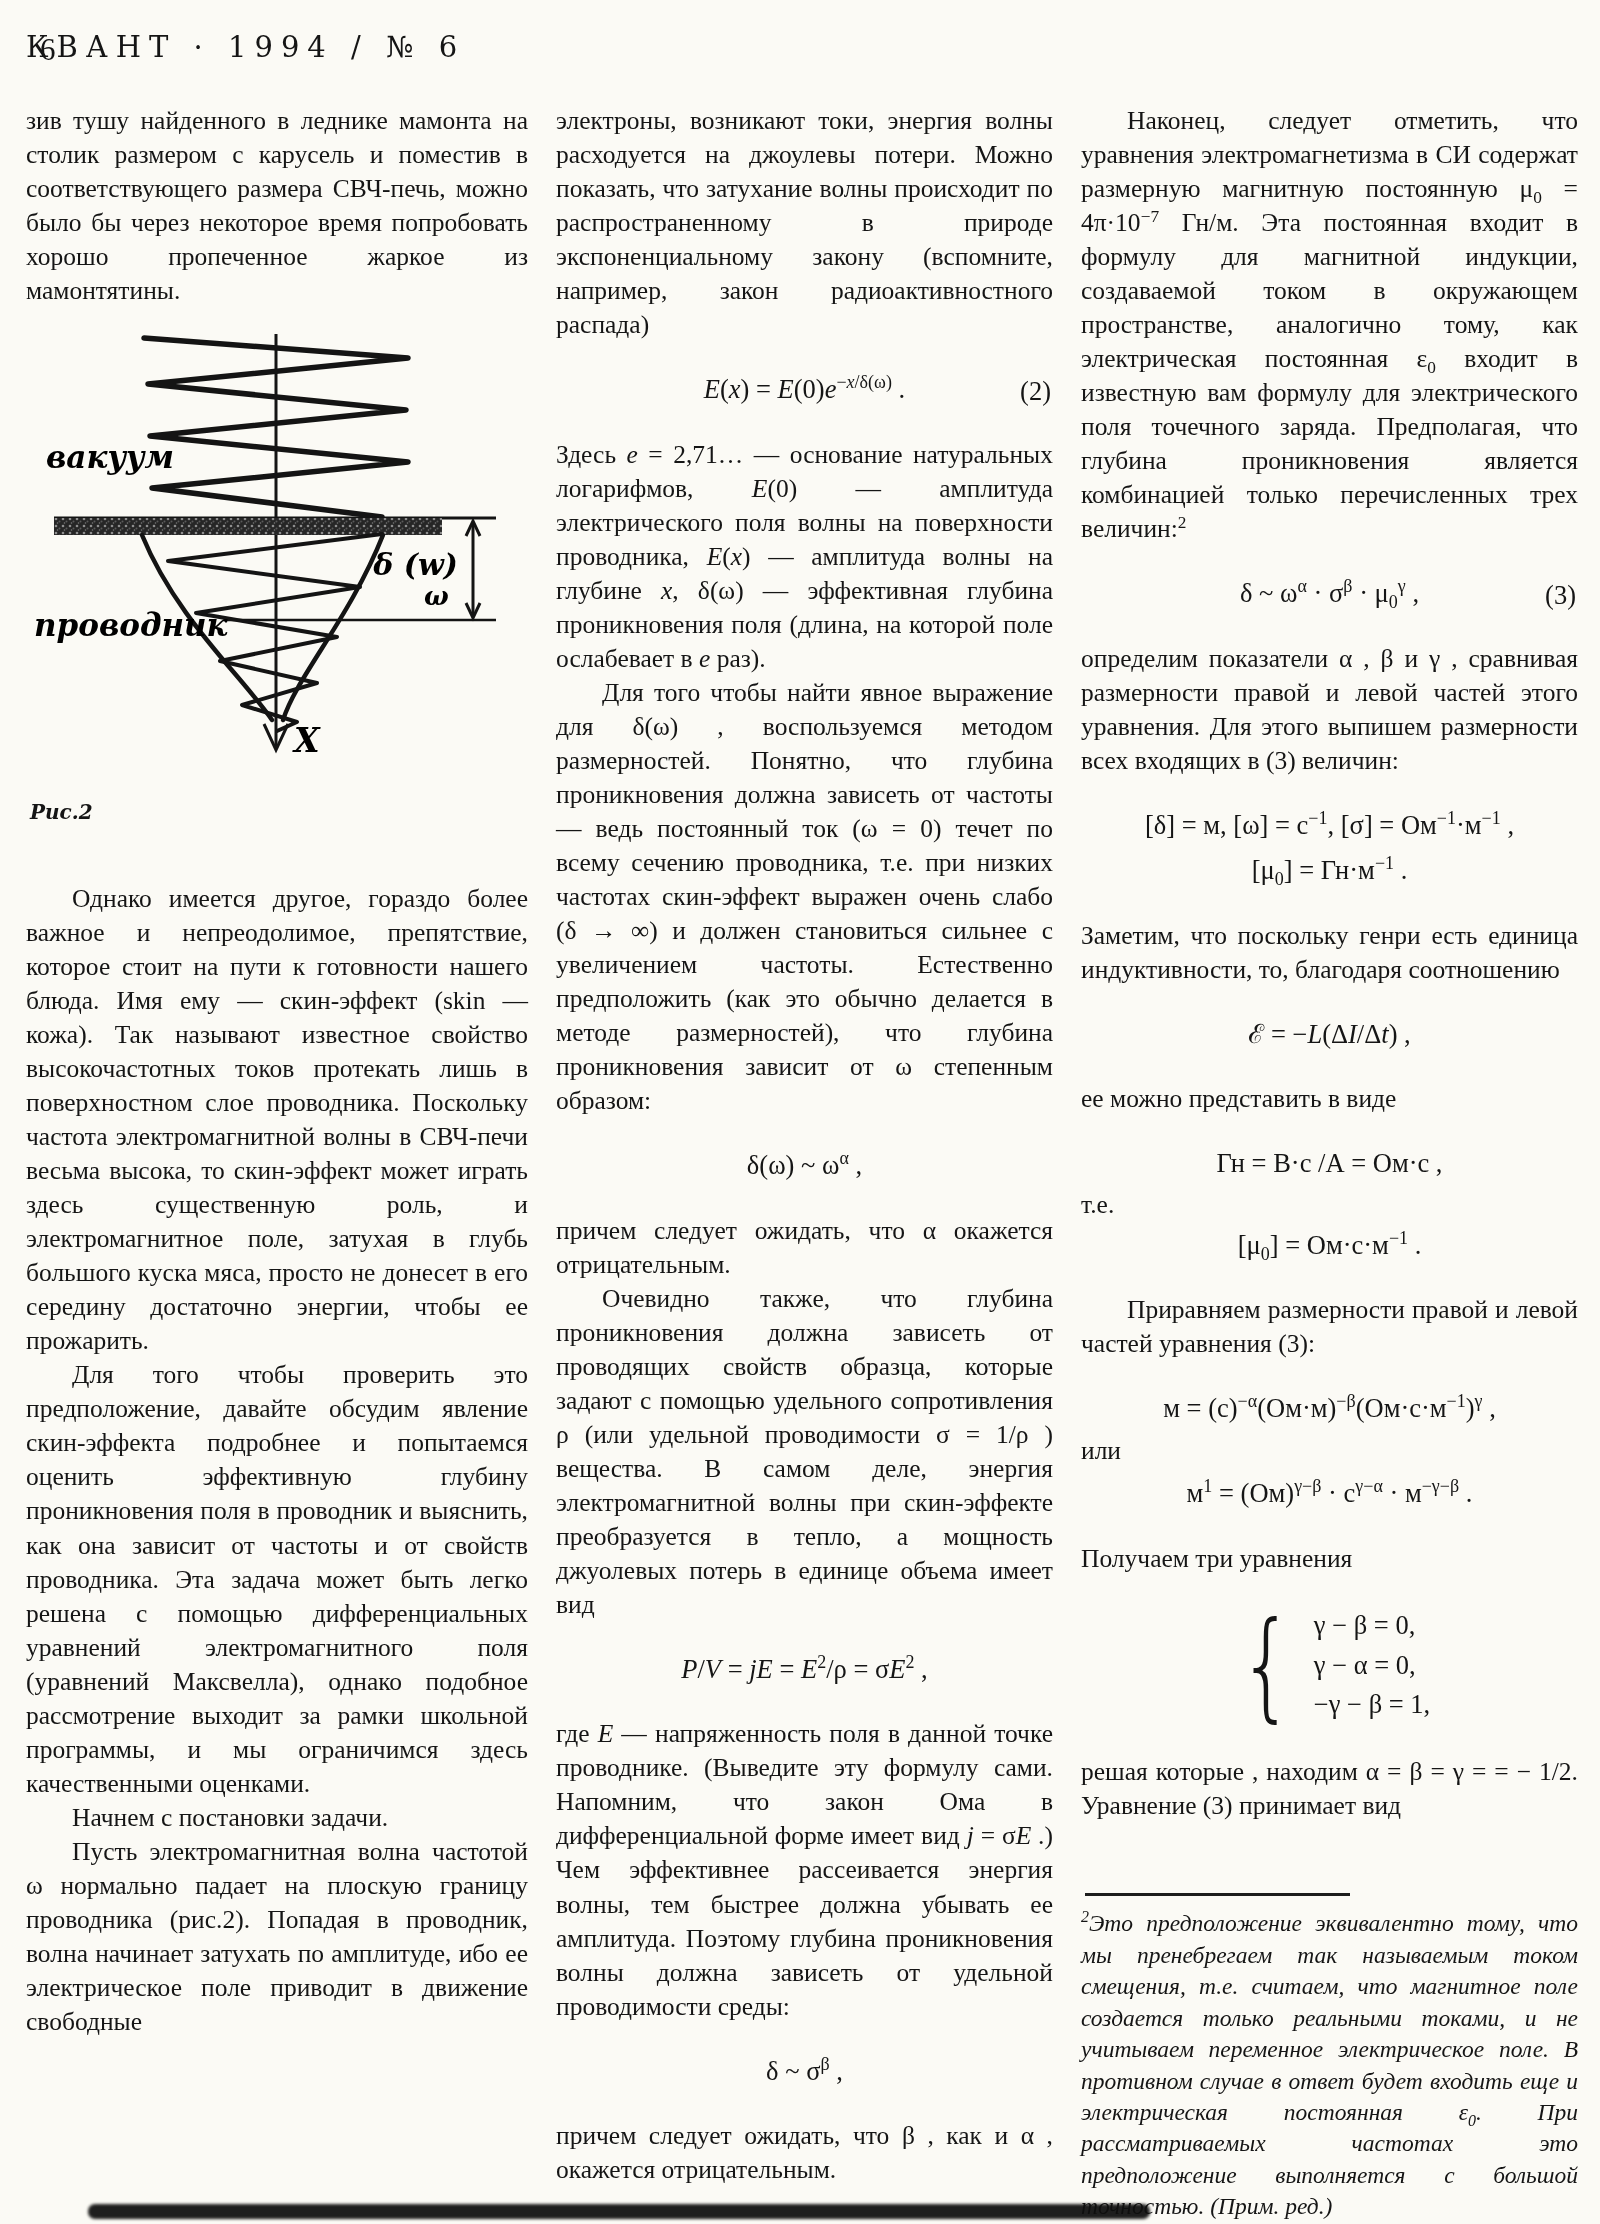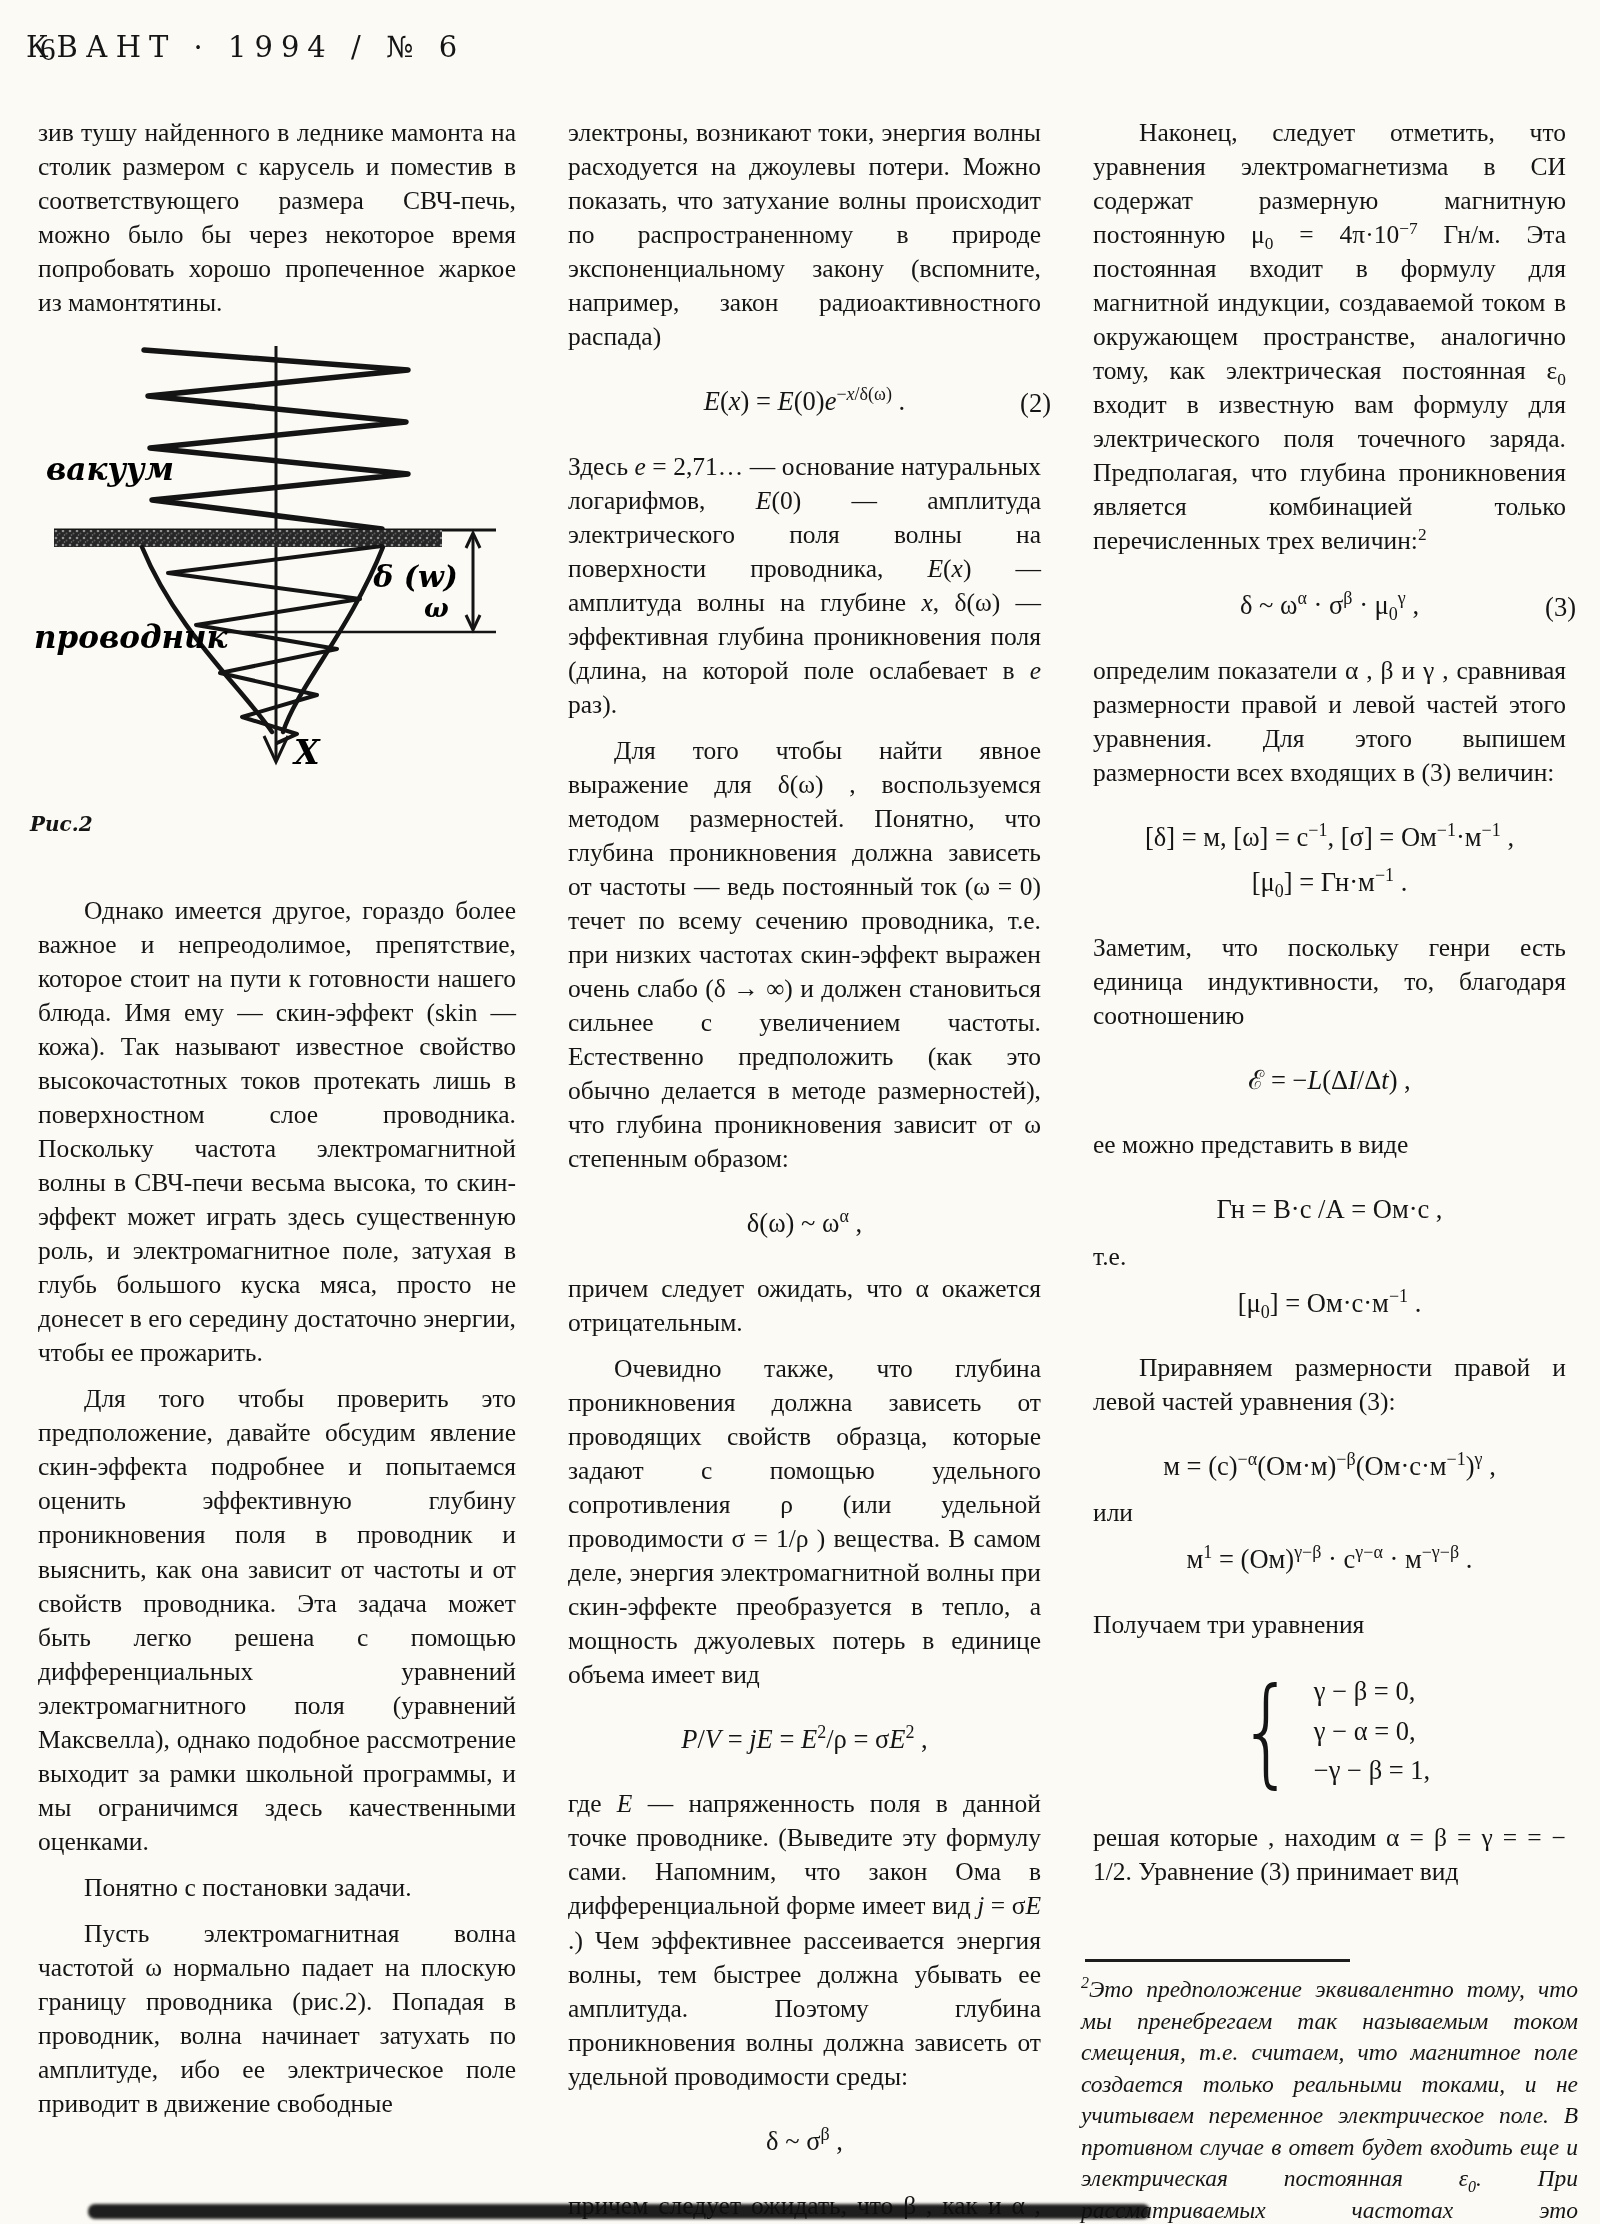--- a/index.html
+++ b/index.html
@@ -17,7 +17,7 @@
   .journal{font-size:29px;letter-spacing:8px;padding-top:14px;font-family:"DejaVu Serif","Liberation Serif",serif;}
   .columns{display:flex;gap:28px;margin-top:34px;}
   .col{width:502px;font-size:25.5px;line-height:1.335;text-align:justify;}
-  .col p{margin:12px;text-indent:46px;}
+  .col p{margin:0;text-indent:46px;}
   .col p.noindent{text-indent:0;}
   .equation{position:relative;text-align:center;margin:30px 0;font-size:26.5px;white-space:nowrap;}
   .equation .math i{font-family:"Liberation Serif",serif;}

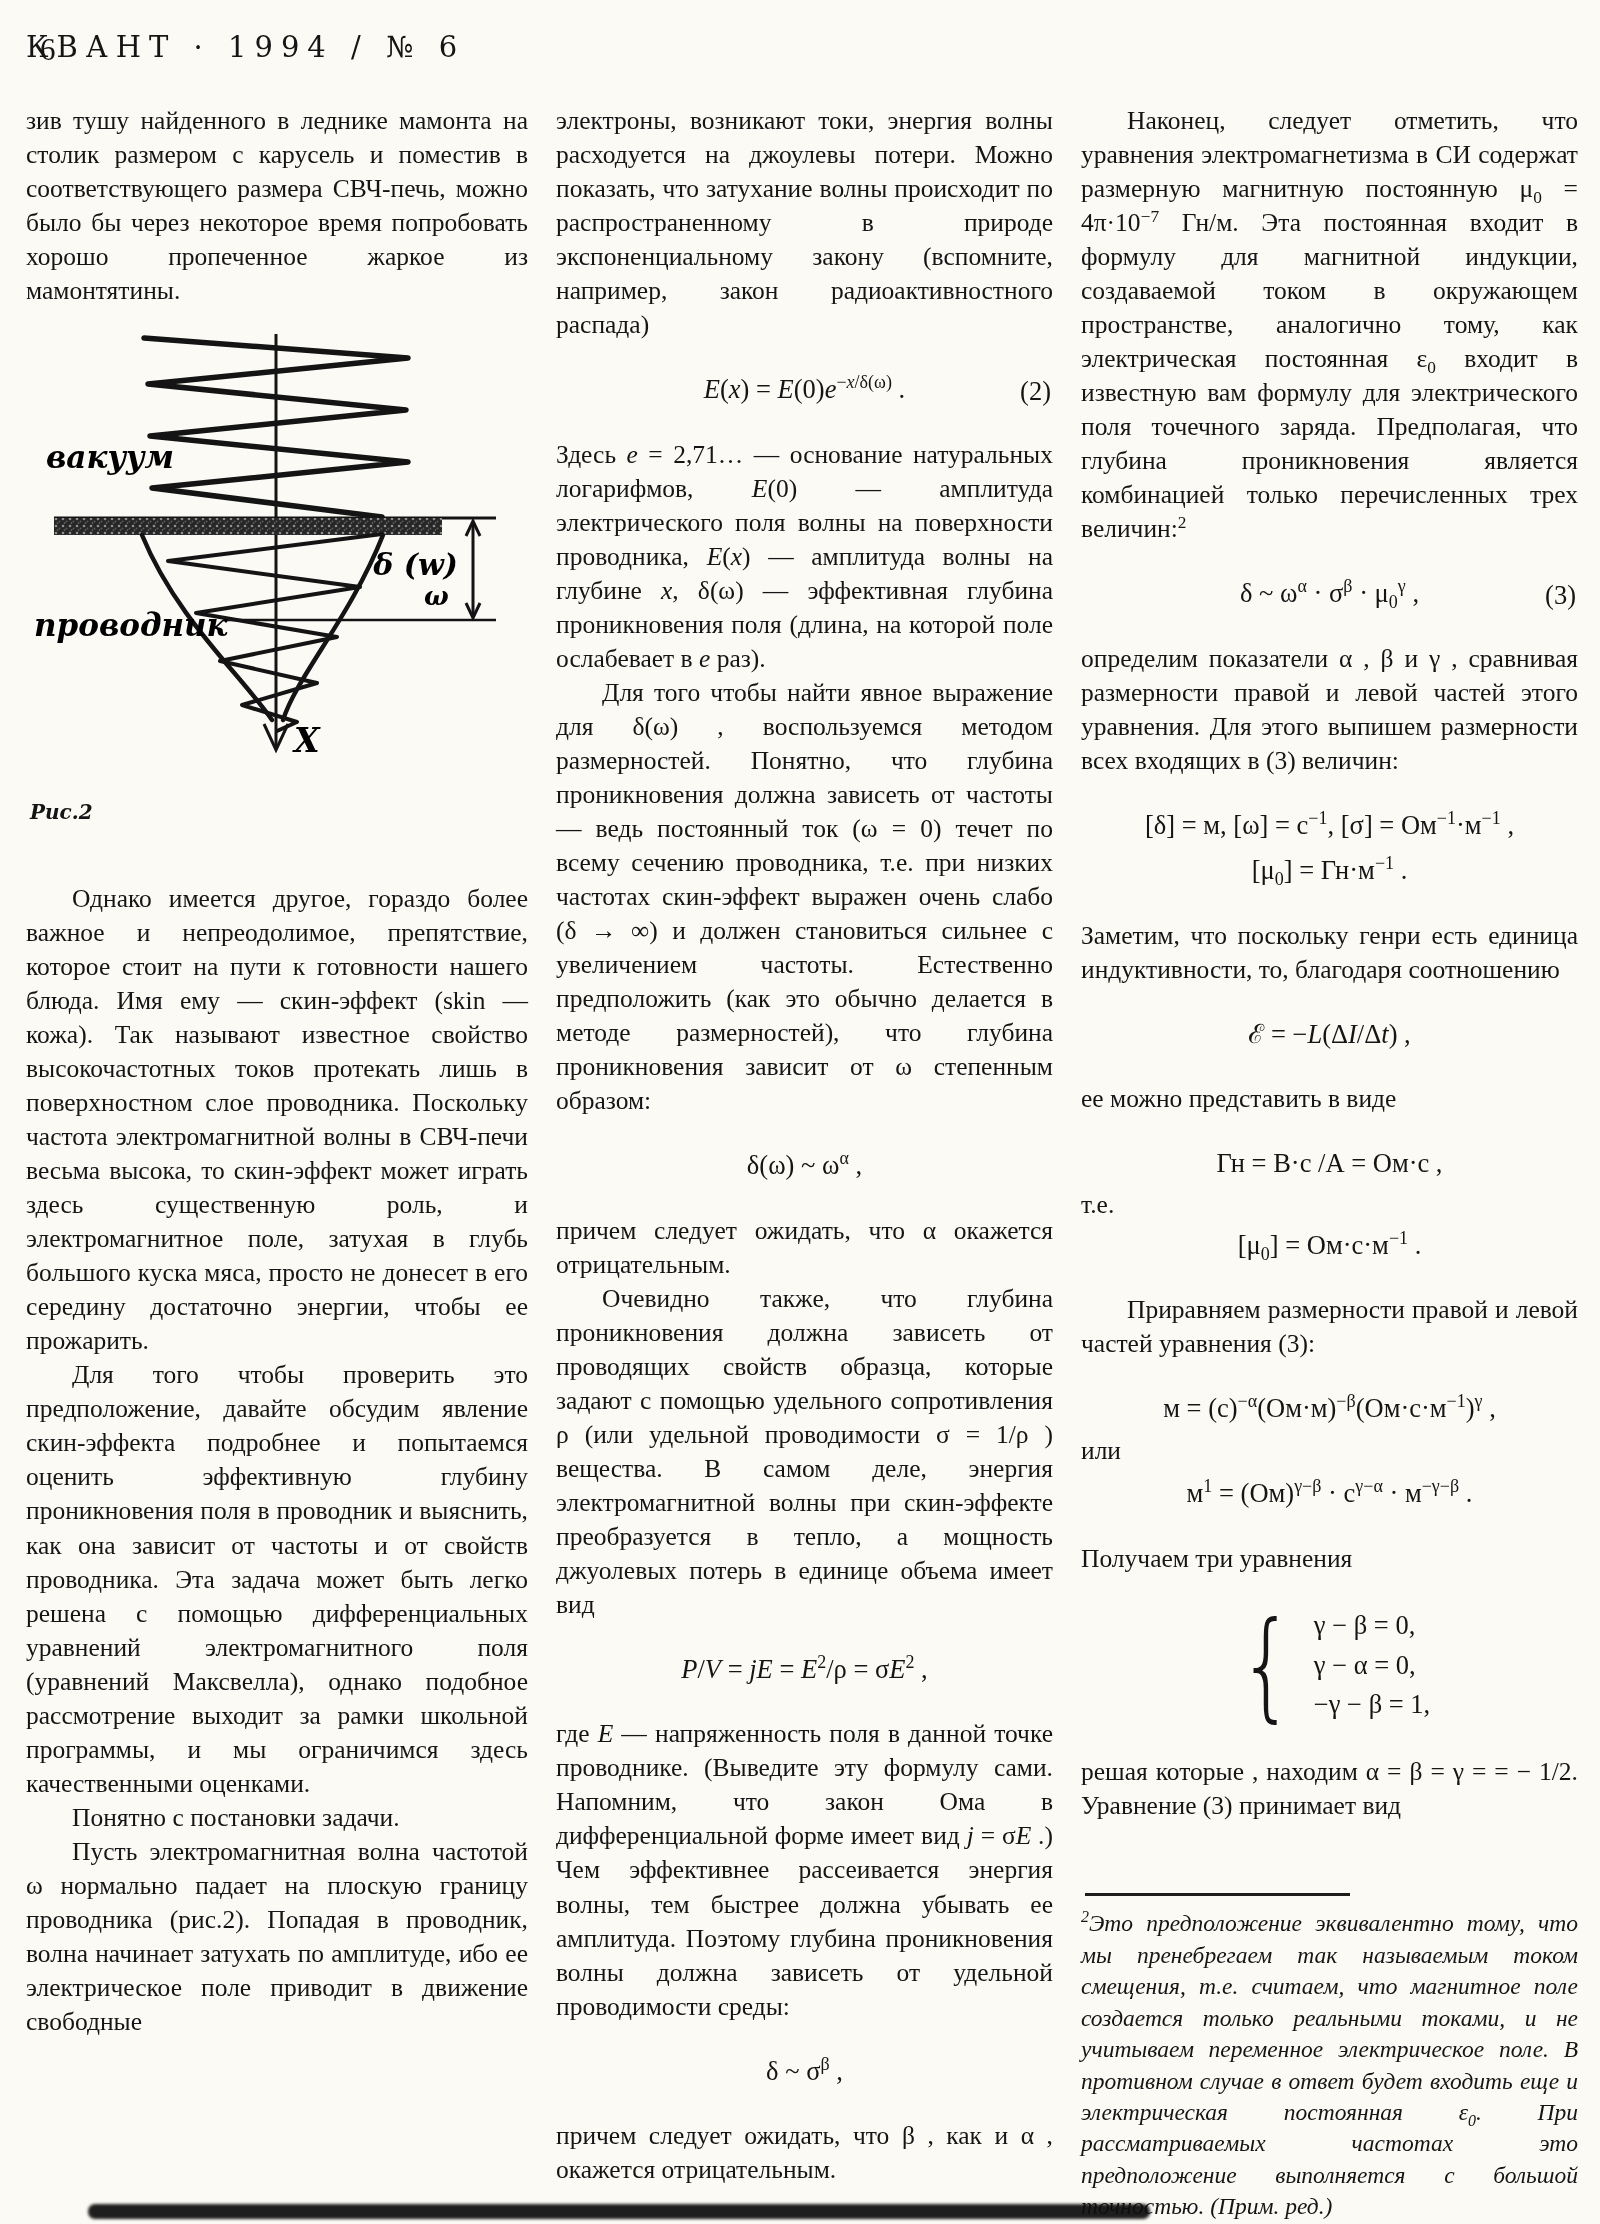--- a/index.html
+++ b/index.html
@@ -92,7 +92,7 @@
 
       <p>Однако имеется другое, гораздо более важное и непреодолимое, препятствие, которое стоит на пути к готовности нашего блюда. Имя ему — скин-эффект (skin — кожа). Так называют известное свойство высокочастотных токов протекать лишь в поверхностном слое проводника. Поскольку частота электромагнитной волны в СВЧ-печи весьма высока, то скин-эффект может играть здесь существенную роль, и электромагнитное поле, затухая в глубь большого куска мяса, просто не донесет в его середину достаточно энергии, чтобы ее прожарить.</p>
       <p>Для того чтобы проверить это предположение, давайте обсудим явление скин-эффекта подробнее и попытаемся оценить эффективную глубину проникновения поля в проводник и выяснить, как она зависит от частоты и от свойств проводника. Эта задача может быть легко решена с помощью дифференциальных уравнений электромагнитного поля (уравнений Максвелла), однако подобное рассмотрение выходит за рамки школьной программы, и мы ограничимся здесь качественными оценками.</p>
-      <p>Понятно с постановки задачи.</p>
+      <p>Начнем с постановки задачи.</p>
       <p>Пусть электромагнитная волна частотой ω нормально падает на плоскую границу проводника (рис.2). Попадая в проводник, волна начинает затухать по амплитуде, ибо ее электрическое поле приводит в движение свободные</p>
     </div>
 

